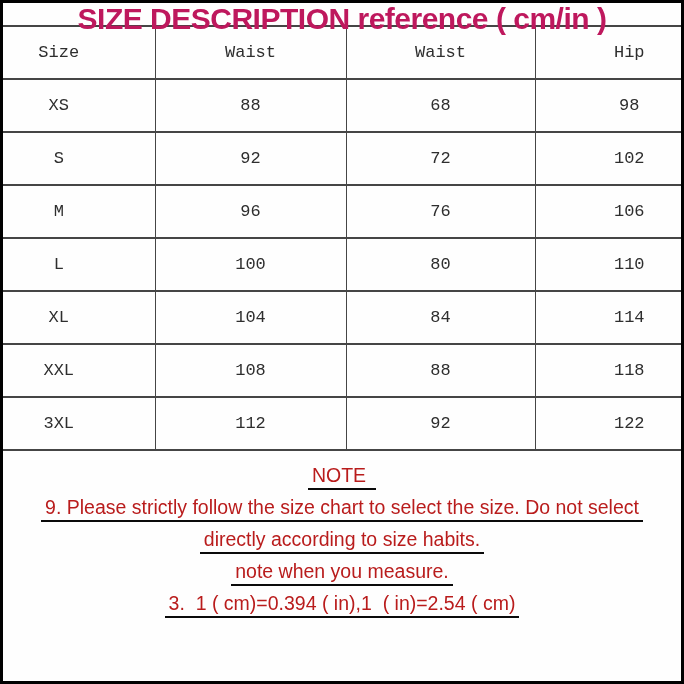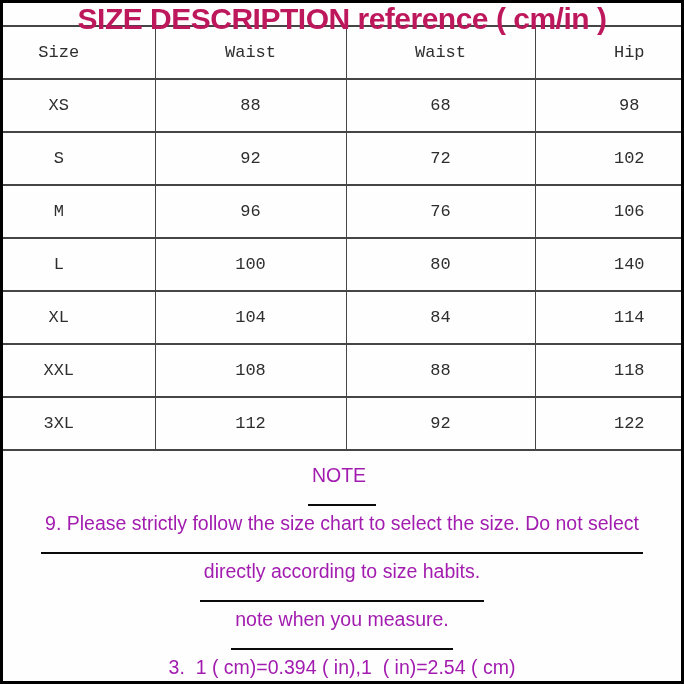--- a/index.html
+++ b/index.html
@@ -119,7 +119,7 @@
           <td class="col-size">L</td>
           <td class="col-bust">100</td>
           <td class="col-waist">80</td>
-          <td class="col-hip">140</td>
+          <td class="col-hip">110</td>
         </tr>
         <tr>
           <td class="col-size">XL</td>

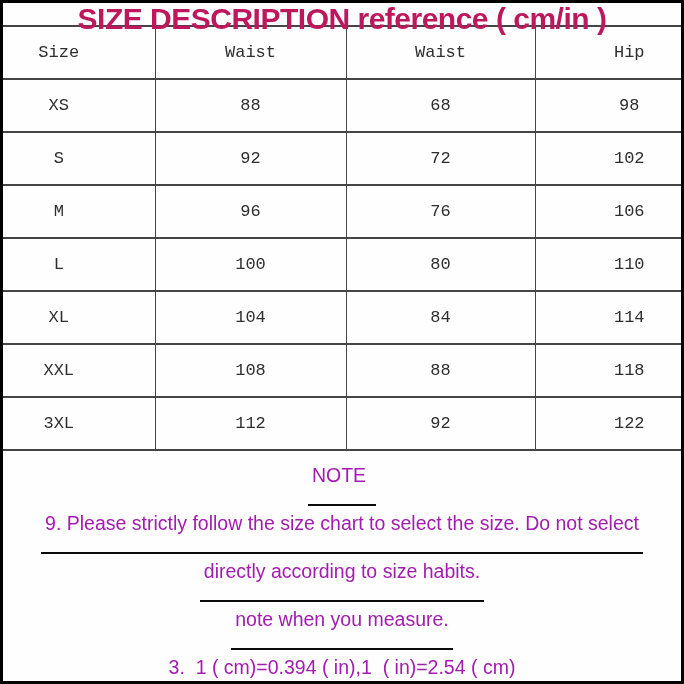--- a/index.html
+++ b/index.html
@@ -67,9 +67,9 @@
   .note-heading span, .note-line span {
     display: inline-block;
     font-size: 19.5px;
-    color: #a21caf;
+    color: #b91c1c;
     border-bottom: 2px solid #0a0a0a;
-    padding: 0 4px 18px 4px;
+    padding: 0 4px 2px 4px;
     white-space: pre-wrap;
   }
   .note-heading span { padding-right: 10px; }

